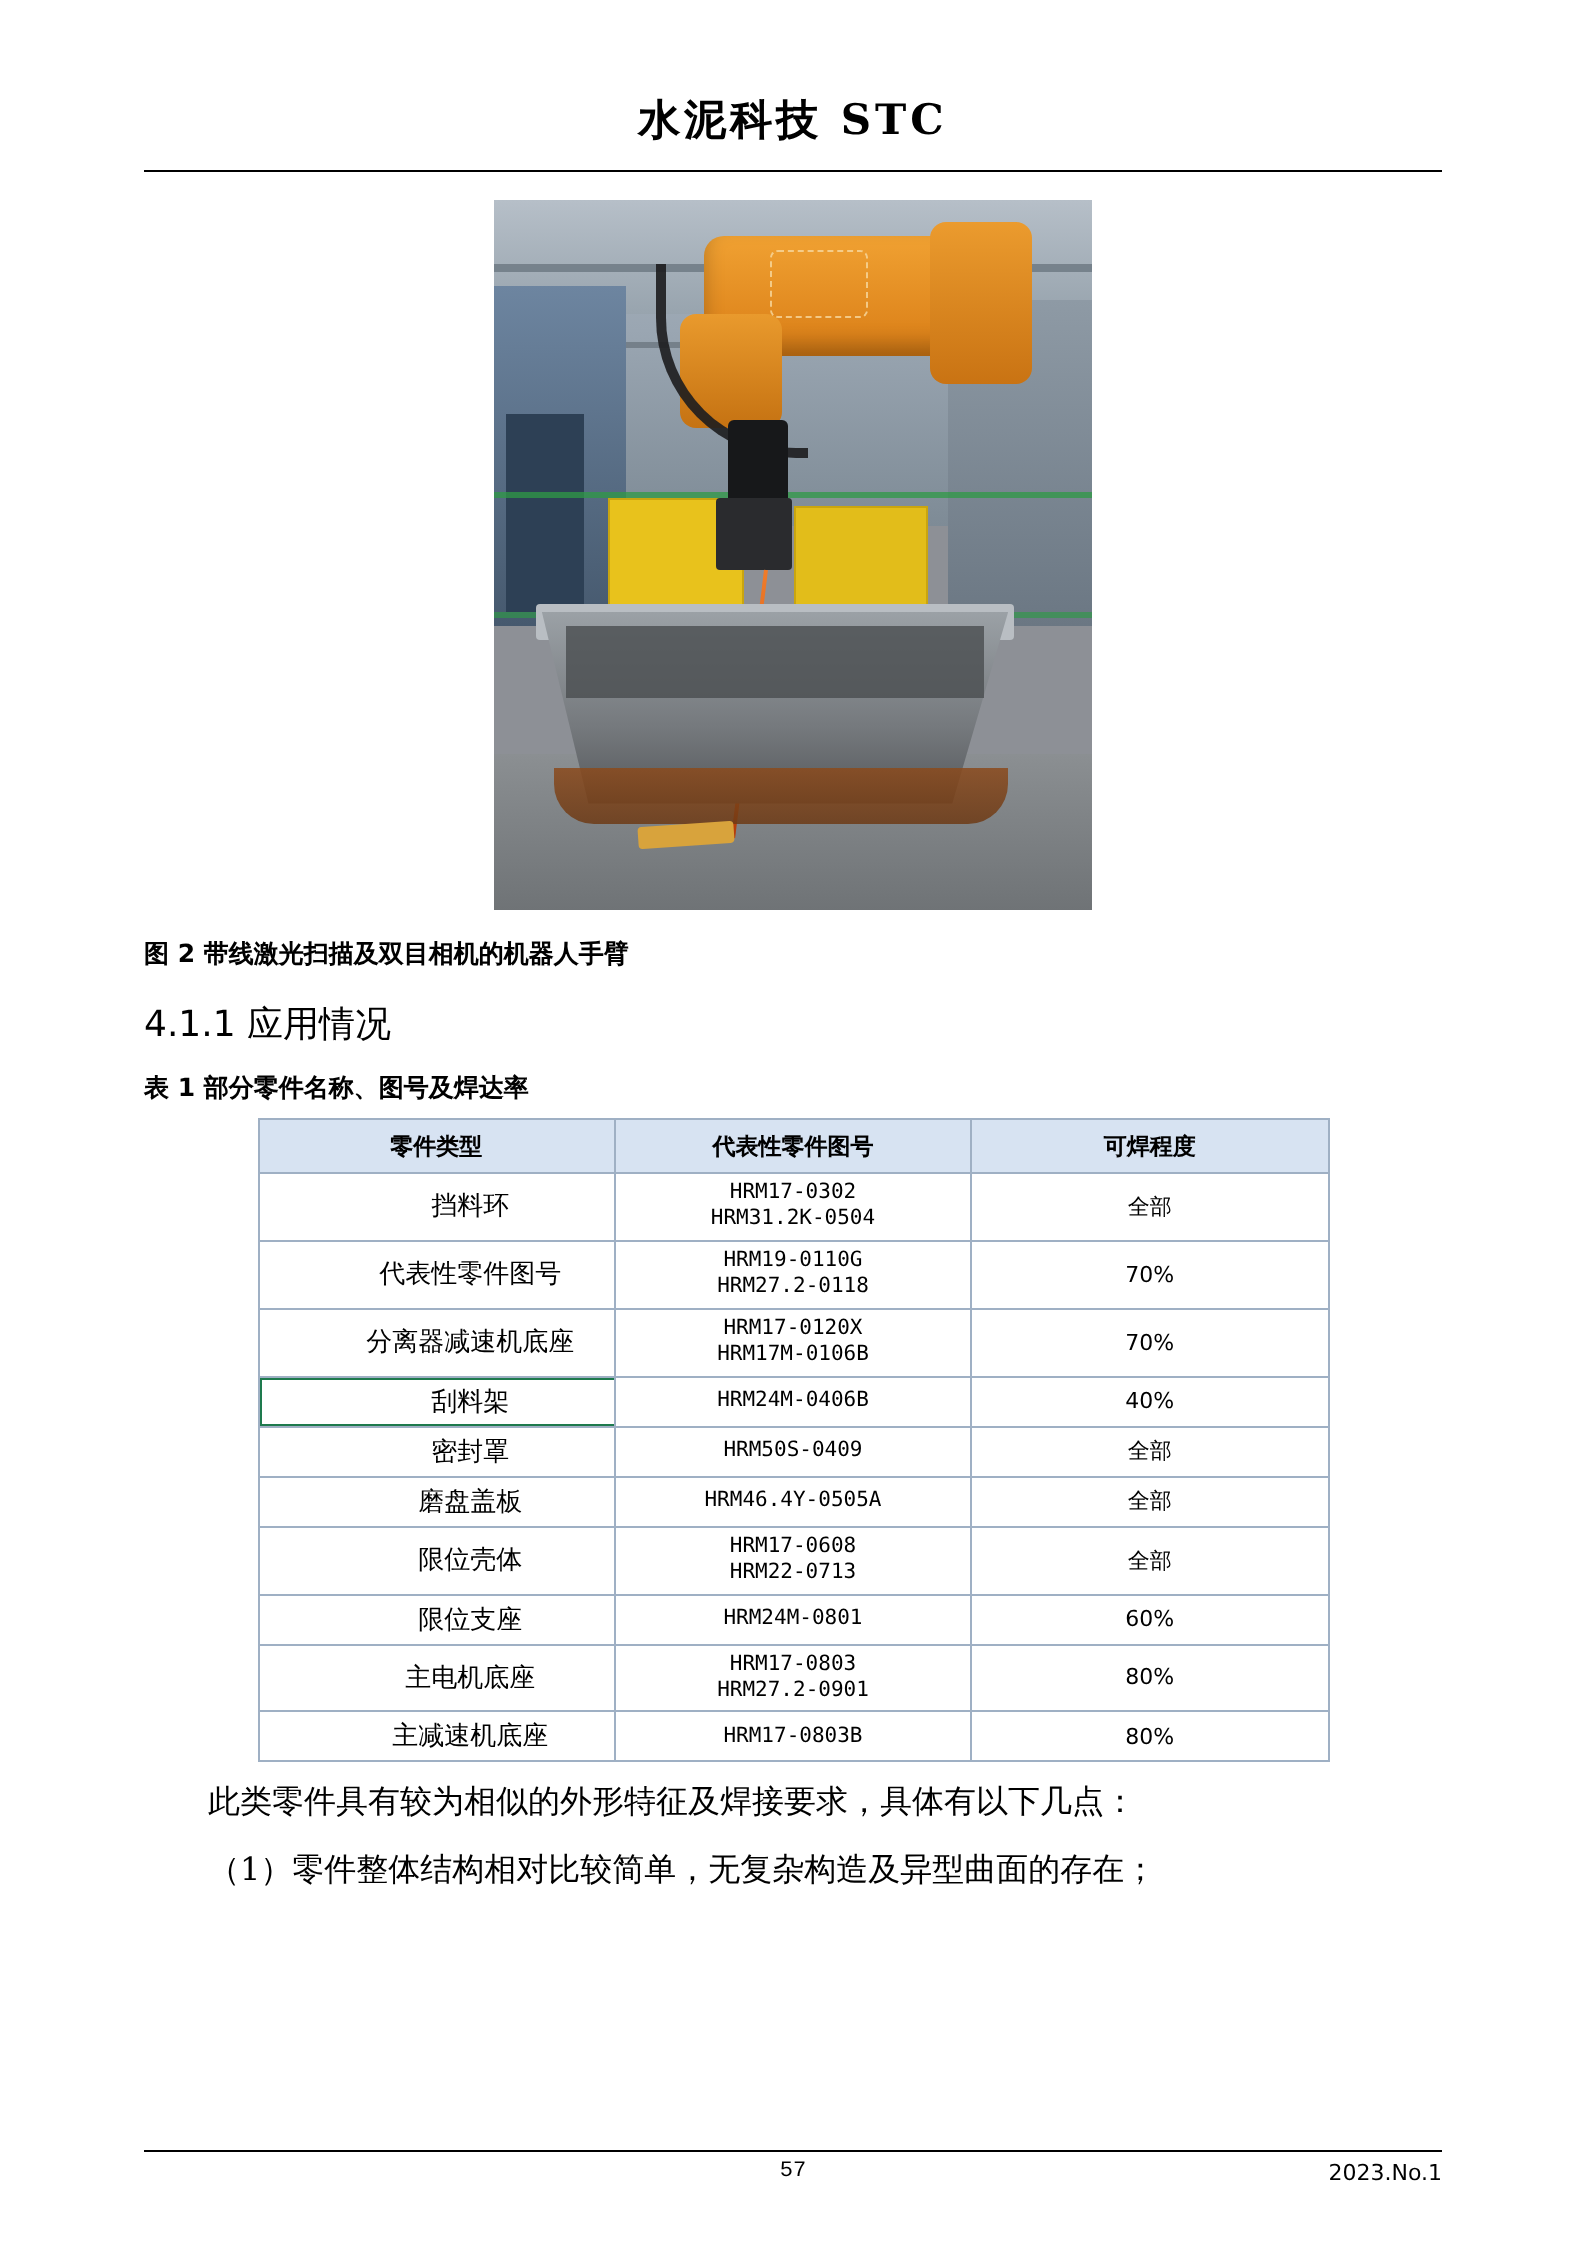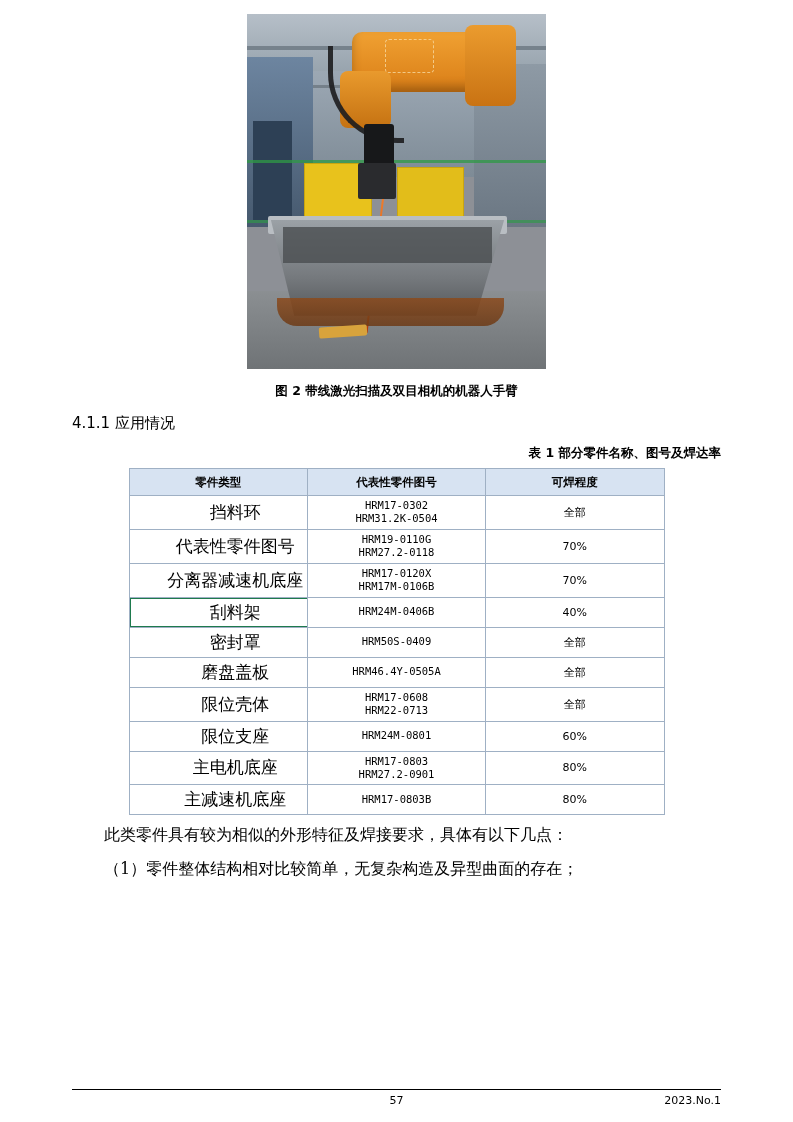--- a/index.html
+++ b/index.html
@@ -258,6 +258,10 @@
 
 <div class="page">
 
+  <div class="header">
+    <div class="header-title">水泥科技  STC</div>
+    <div class="header-rule"></div>
+  </div>
 
   <div class="figure-wrap">
     <div class="photo">

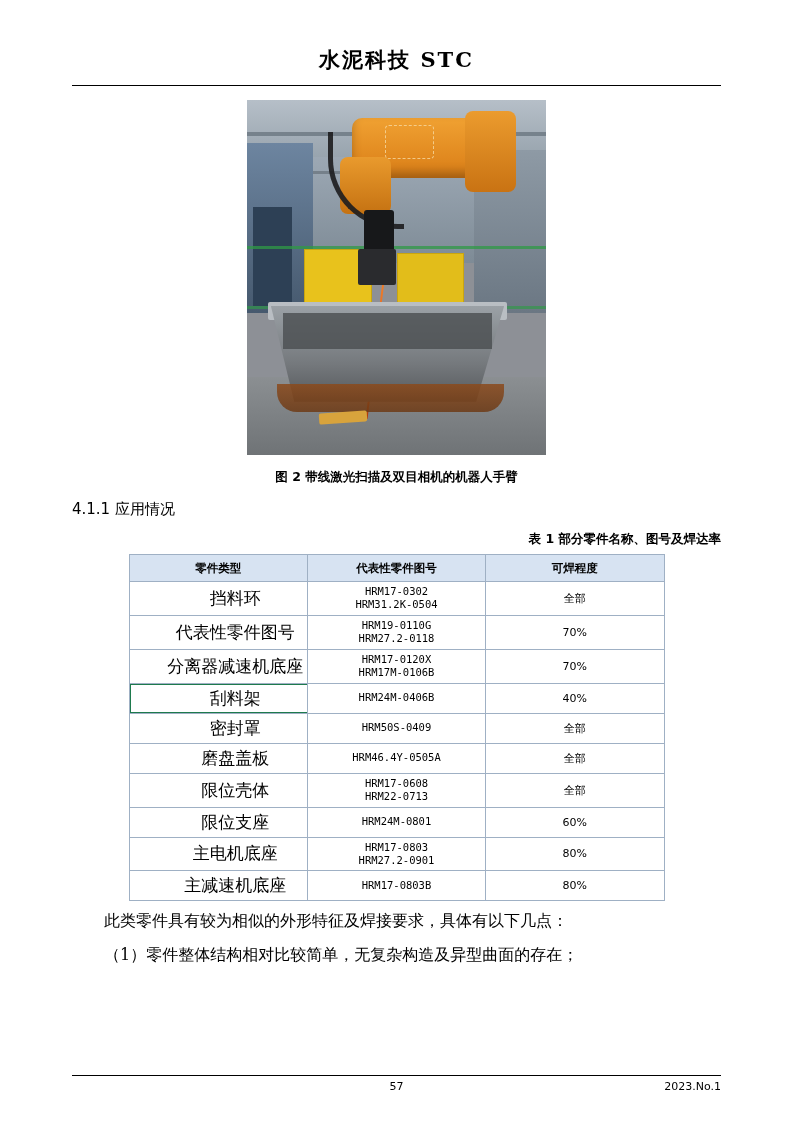--- a/index.html
+++ b/index.html
@@ -159,7 +159,6 @@
   }
   .figure-caption {
     margin-top: 14px;
-    text-align: center;
     font-family: "DejaVu Sans", sans-serif;
     font-size: 12.5px;
     font-weight: bold;

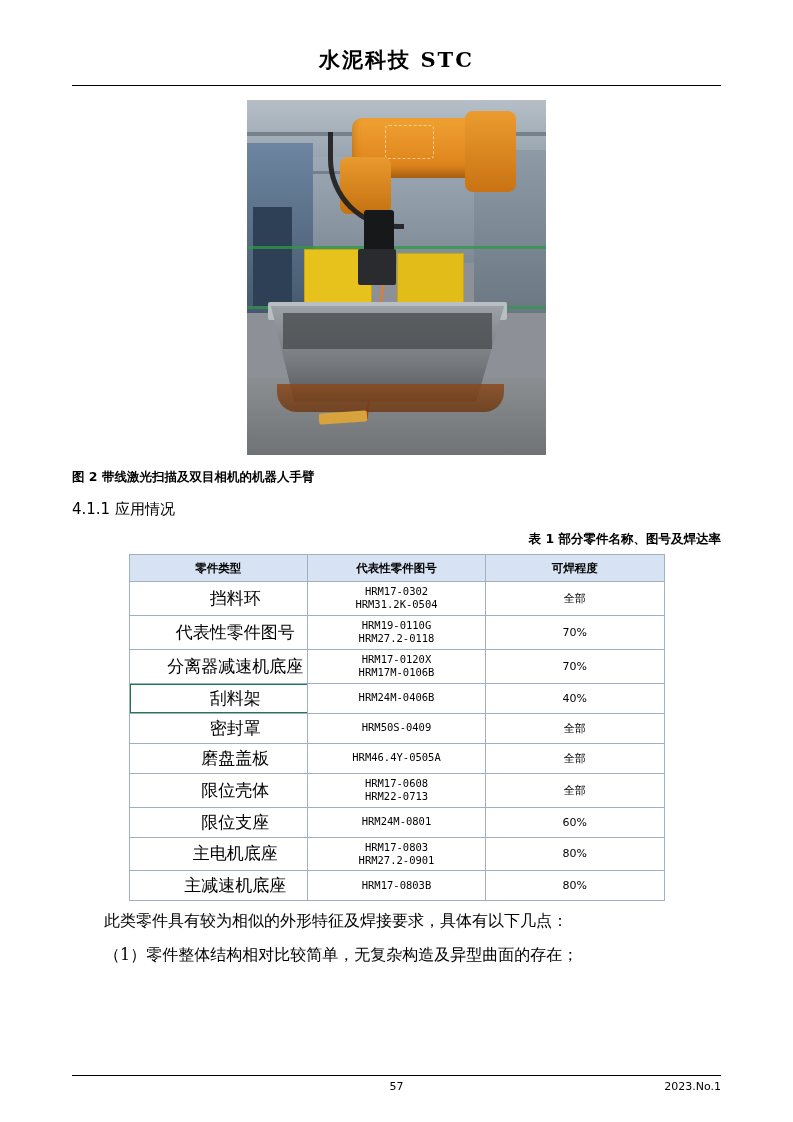--- a/index.html
+++ b/index.html
@@ -167,7 +167,7 @@
   .section-heading {
     margin-top: 14px;
     font-family: "DejaVu Sans", sans-serif;
-    font-size: 15px;
+    font-size: 18px;
     font-weight: normal;
   }
   p.body {

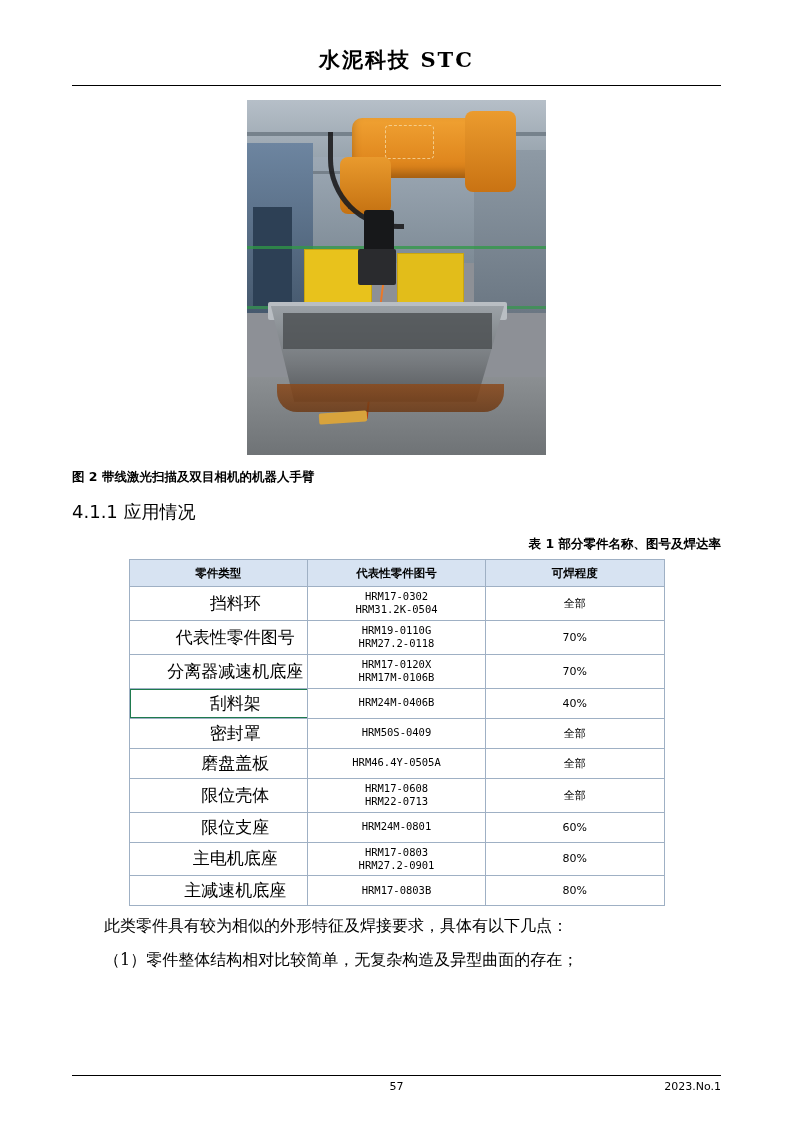--- a/index.html
+++ b/index.html
@@ -180,7 +180,7 @@
   }
   .table-caption {
     margin-top: 12px;
-    text-align: right;
+    text-align: left;
     font-family: "DejaVu Sans", sans-serif;
     font-size: 12.5px;
     font-weight: bold;

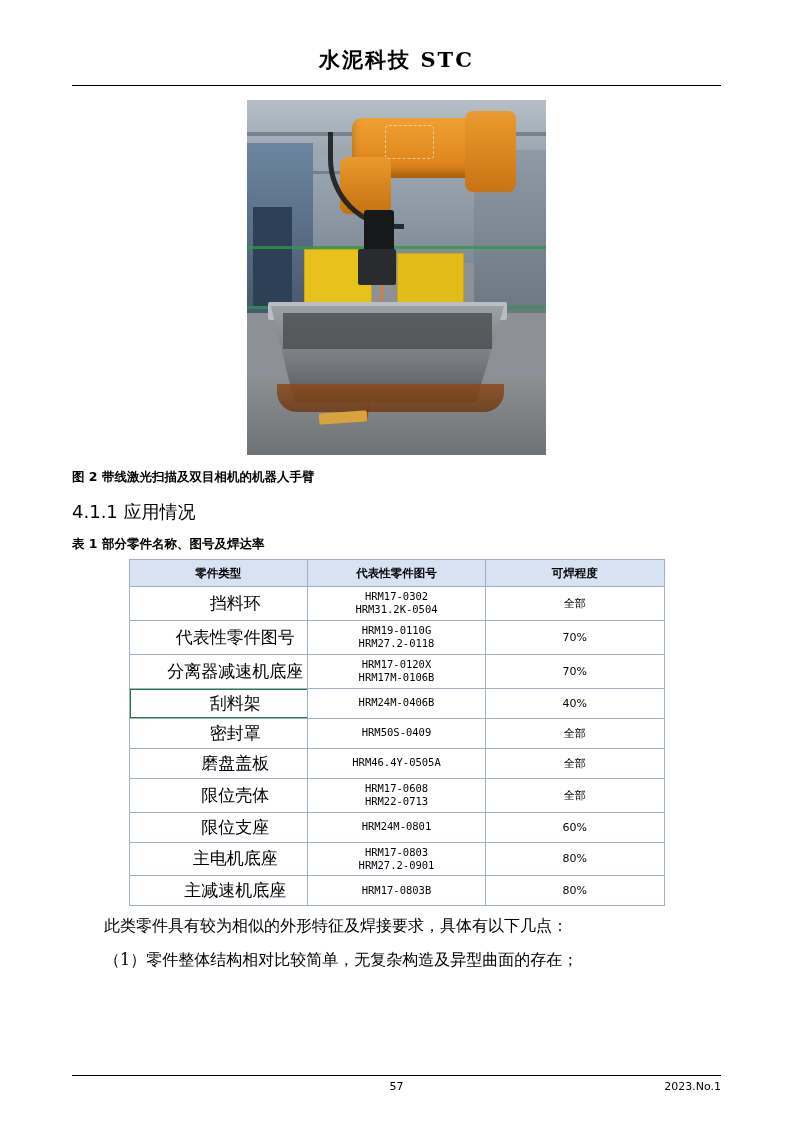--- a/index.html
+++ b/index.html
@@ -206,7 +206,7 @@
     height: 20px;
   }
   table.parts td.name {
-    font-size: 17px;
+    font-size: 13px;
     width: 198px;
     padding-left: 36px;
   }

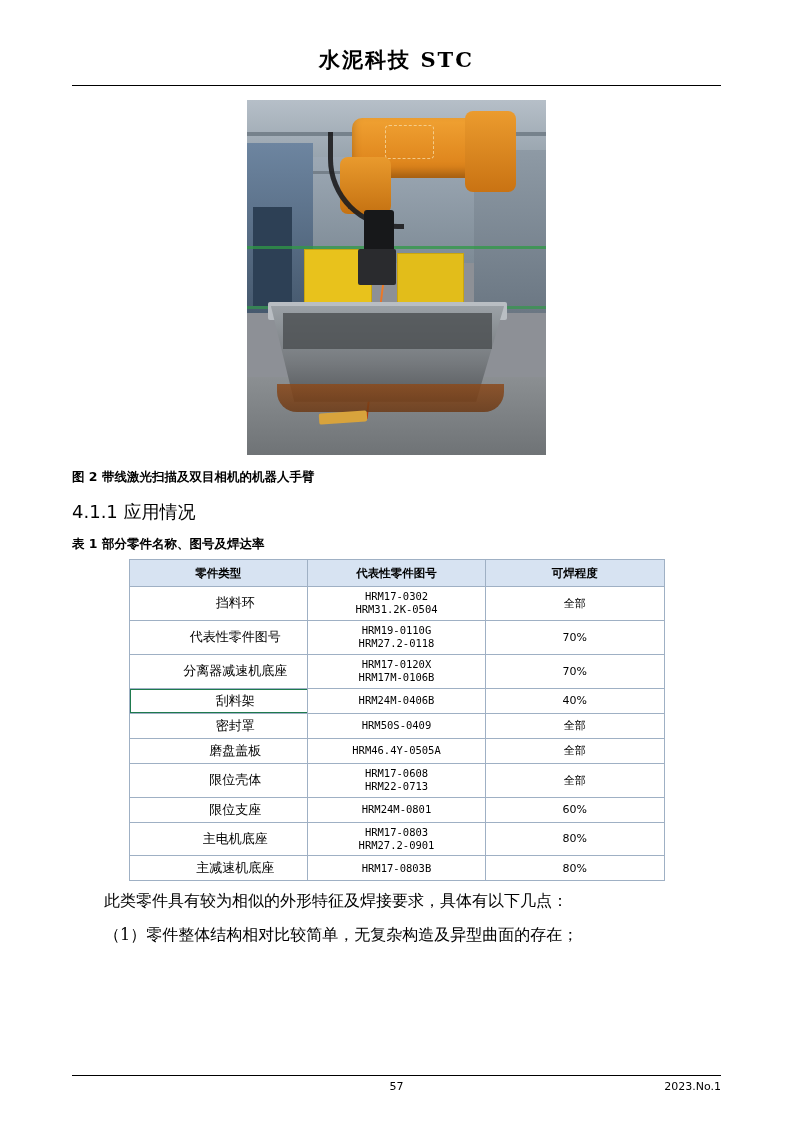--- a/index.html
+++ b/index.html
@@ -245,6 +245,7 @@
     position: absolute;
     left: 0; right: 0;
     text-align: center;
+    font-family: Liberation Mono, monospace;
   }
   .footer-issue {
     position: absolute;

